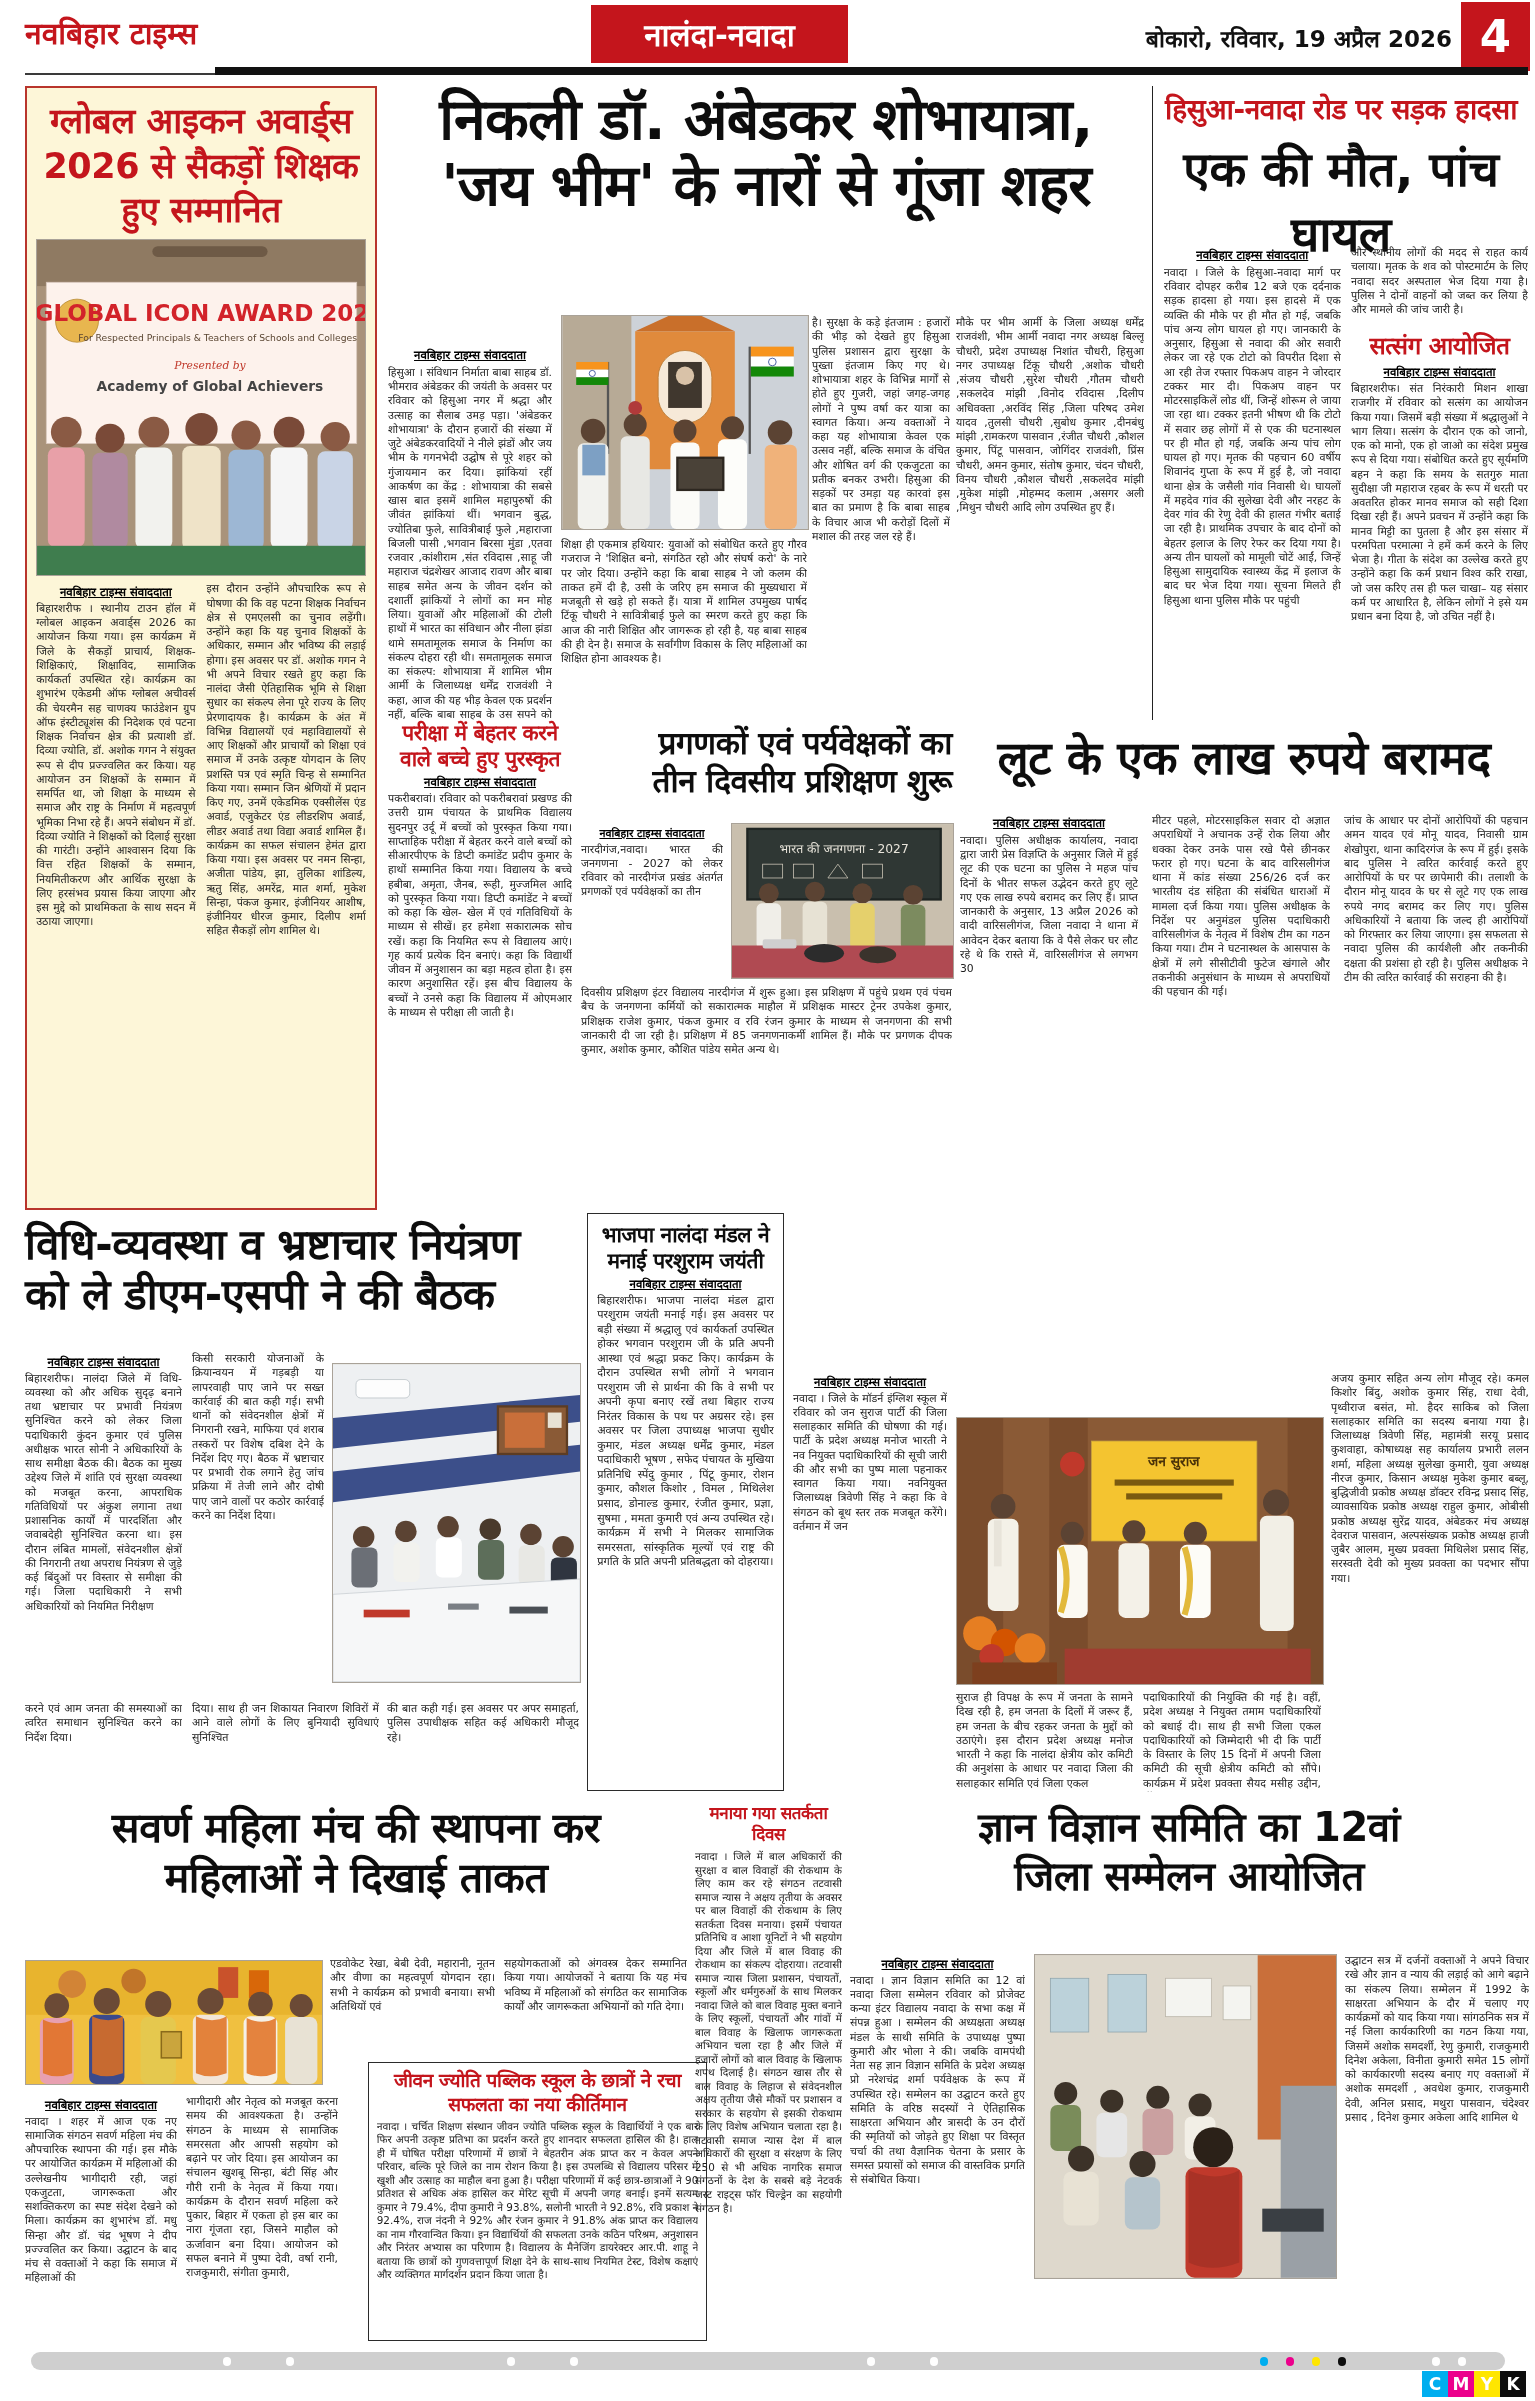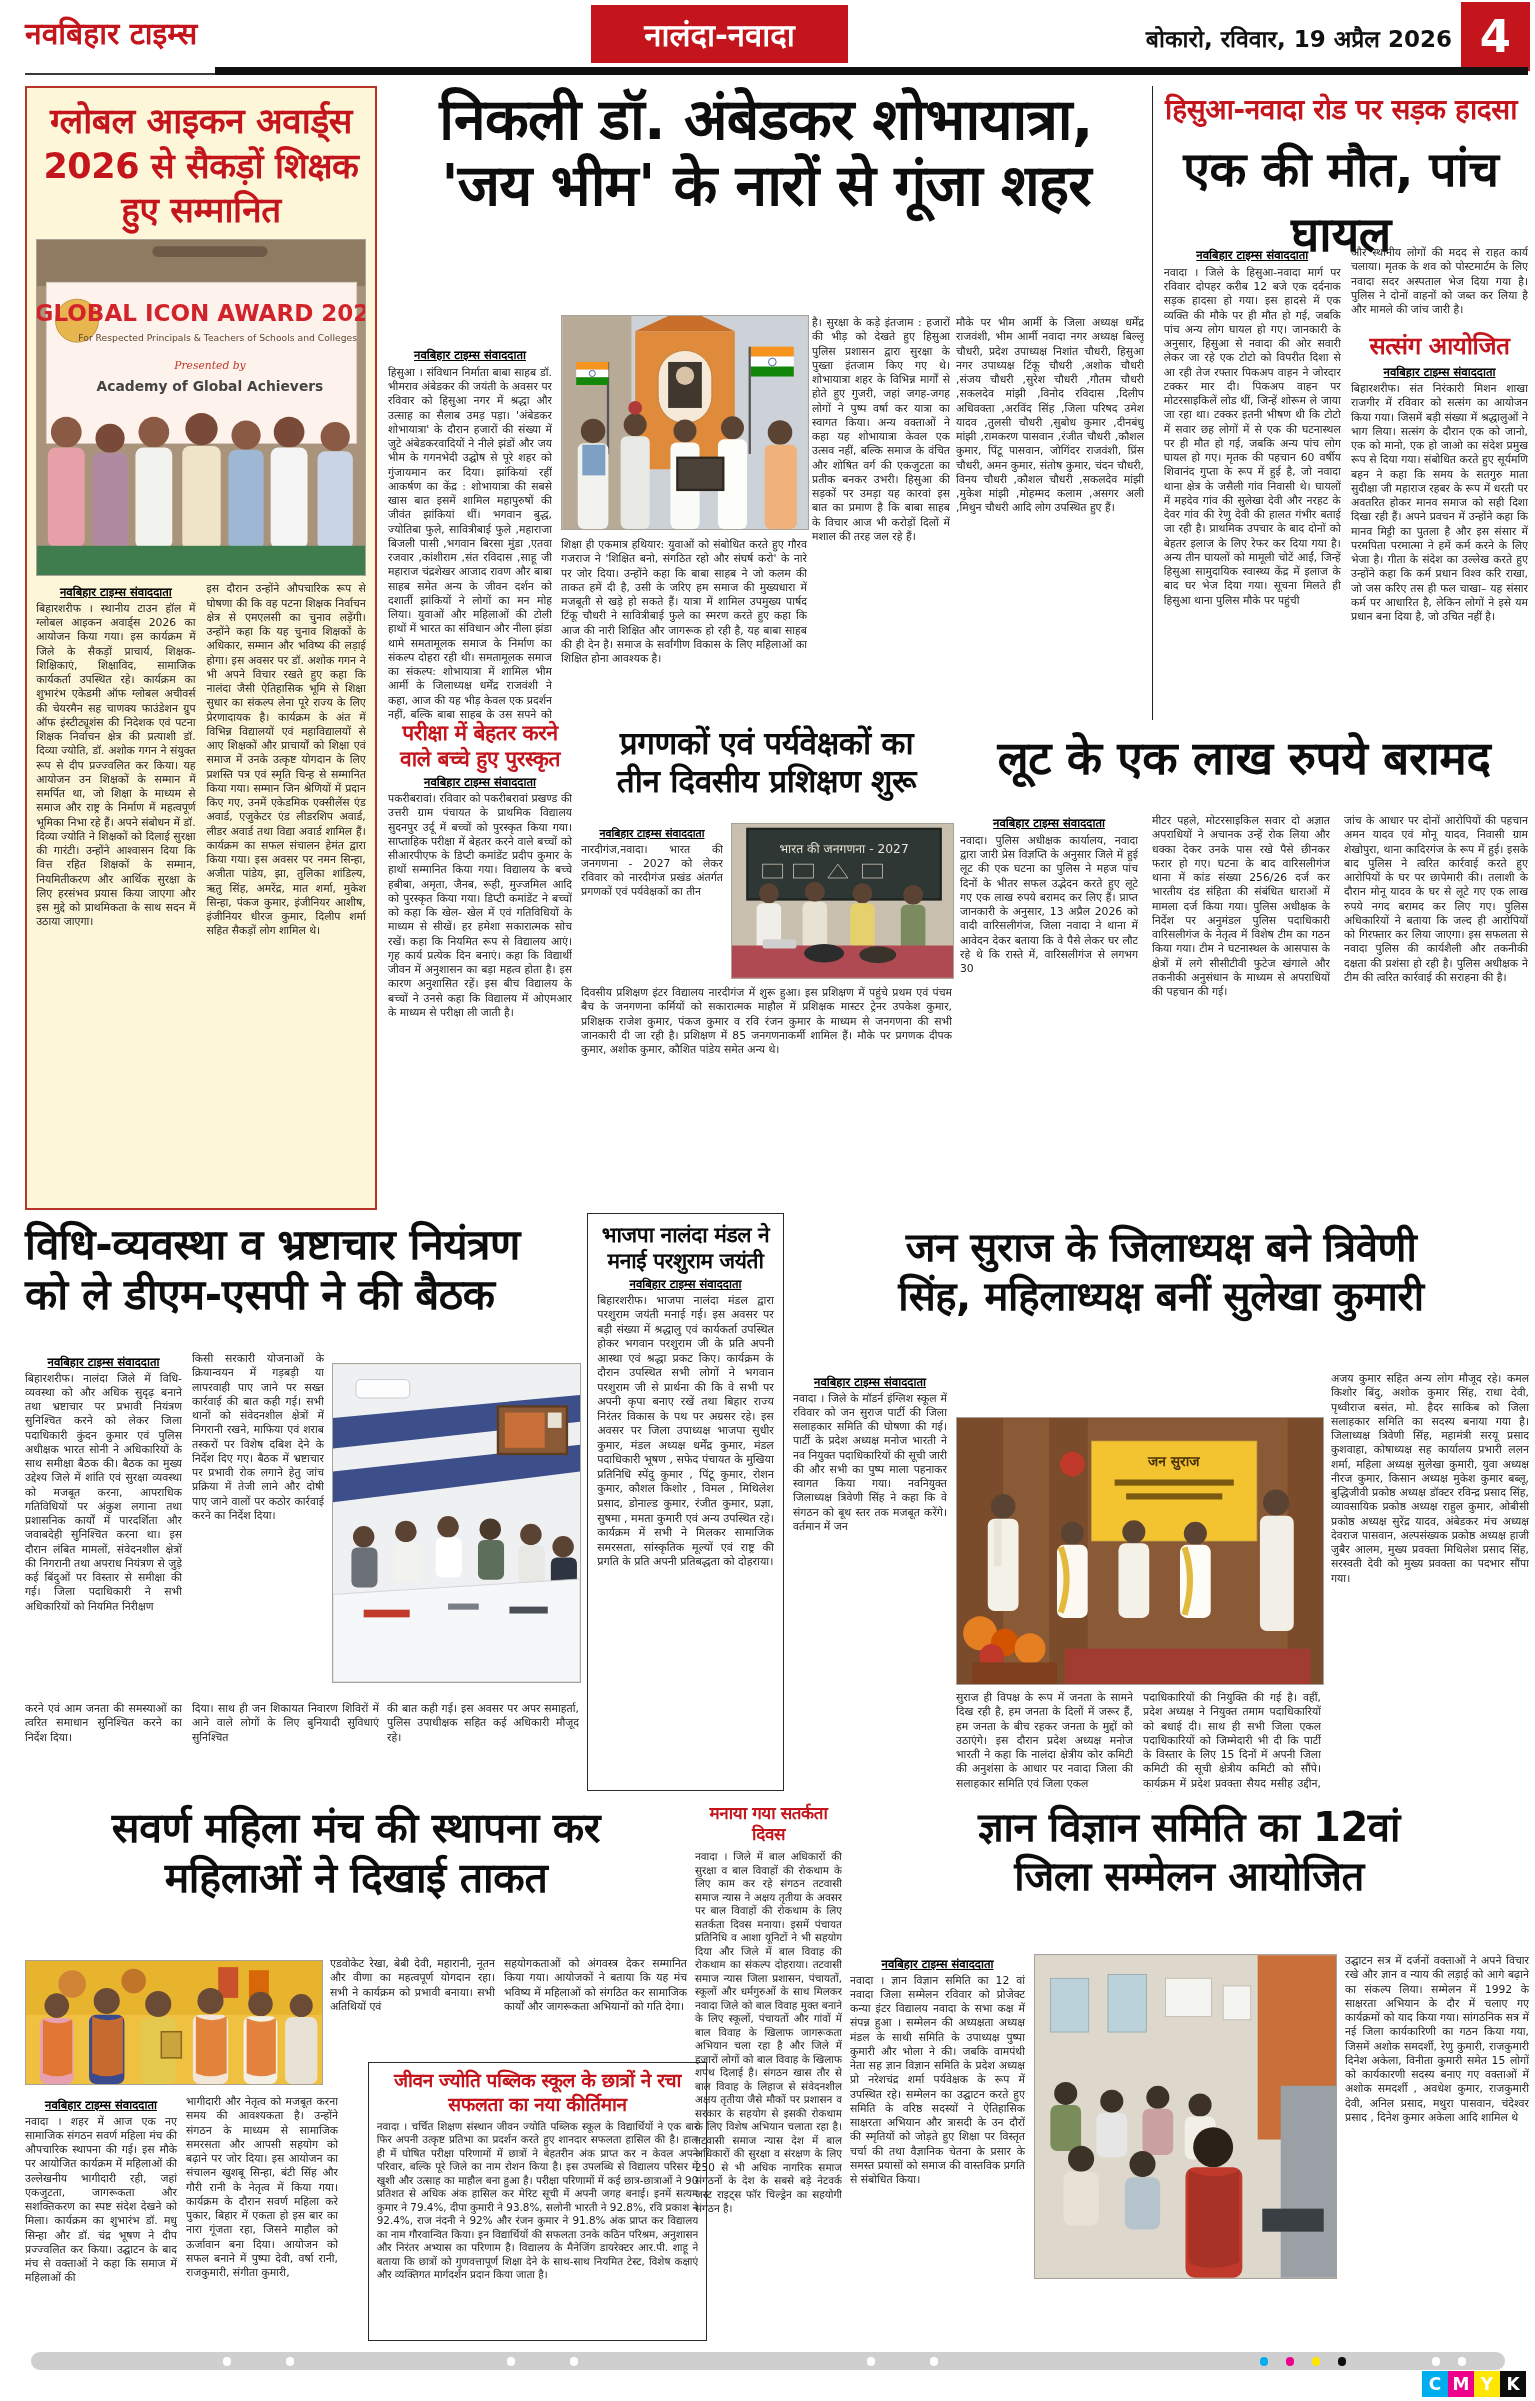--- a/index.html
+++ b/index.html
@@ -179,7 +179,7 @@
   </div>
 
   <div class="abs" style="left:581px;top:725px;width:371px;height:465px;">
-    <div class="headline pre" style="font-size:31.5px;line-height:1.2;">प्रगणकों एवं पर्यवेक्षकों का
+    <div class="headline pre" style="font-size:31.5px;line-height:1.2;text-align:right;">प्रगणकों एवं पर्यवेक्षकों का
 तीन दिवसीय प्रशिक्षण शुरू</div>
 
     <div class="abs" style="left:0;top:98px;width:142px;height:154px;overflow:hidden;">

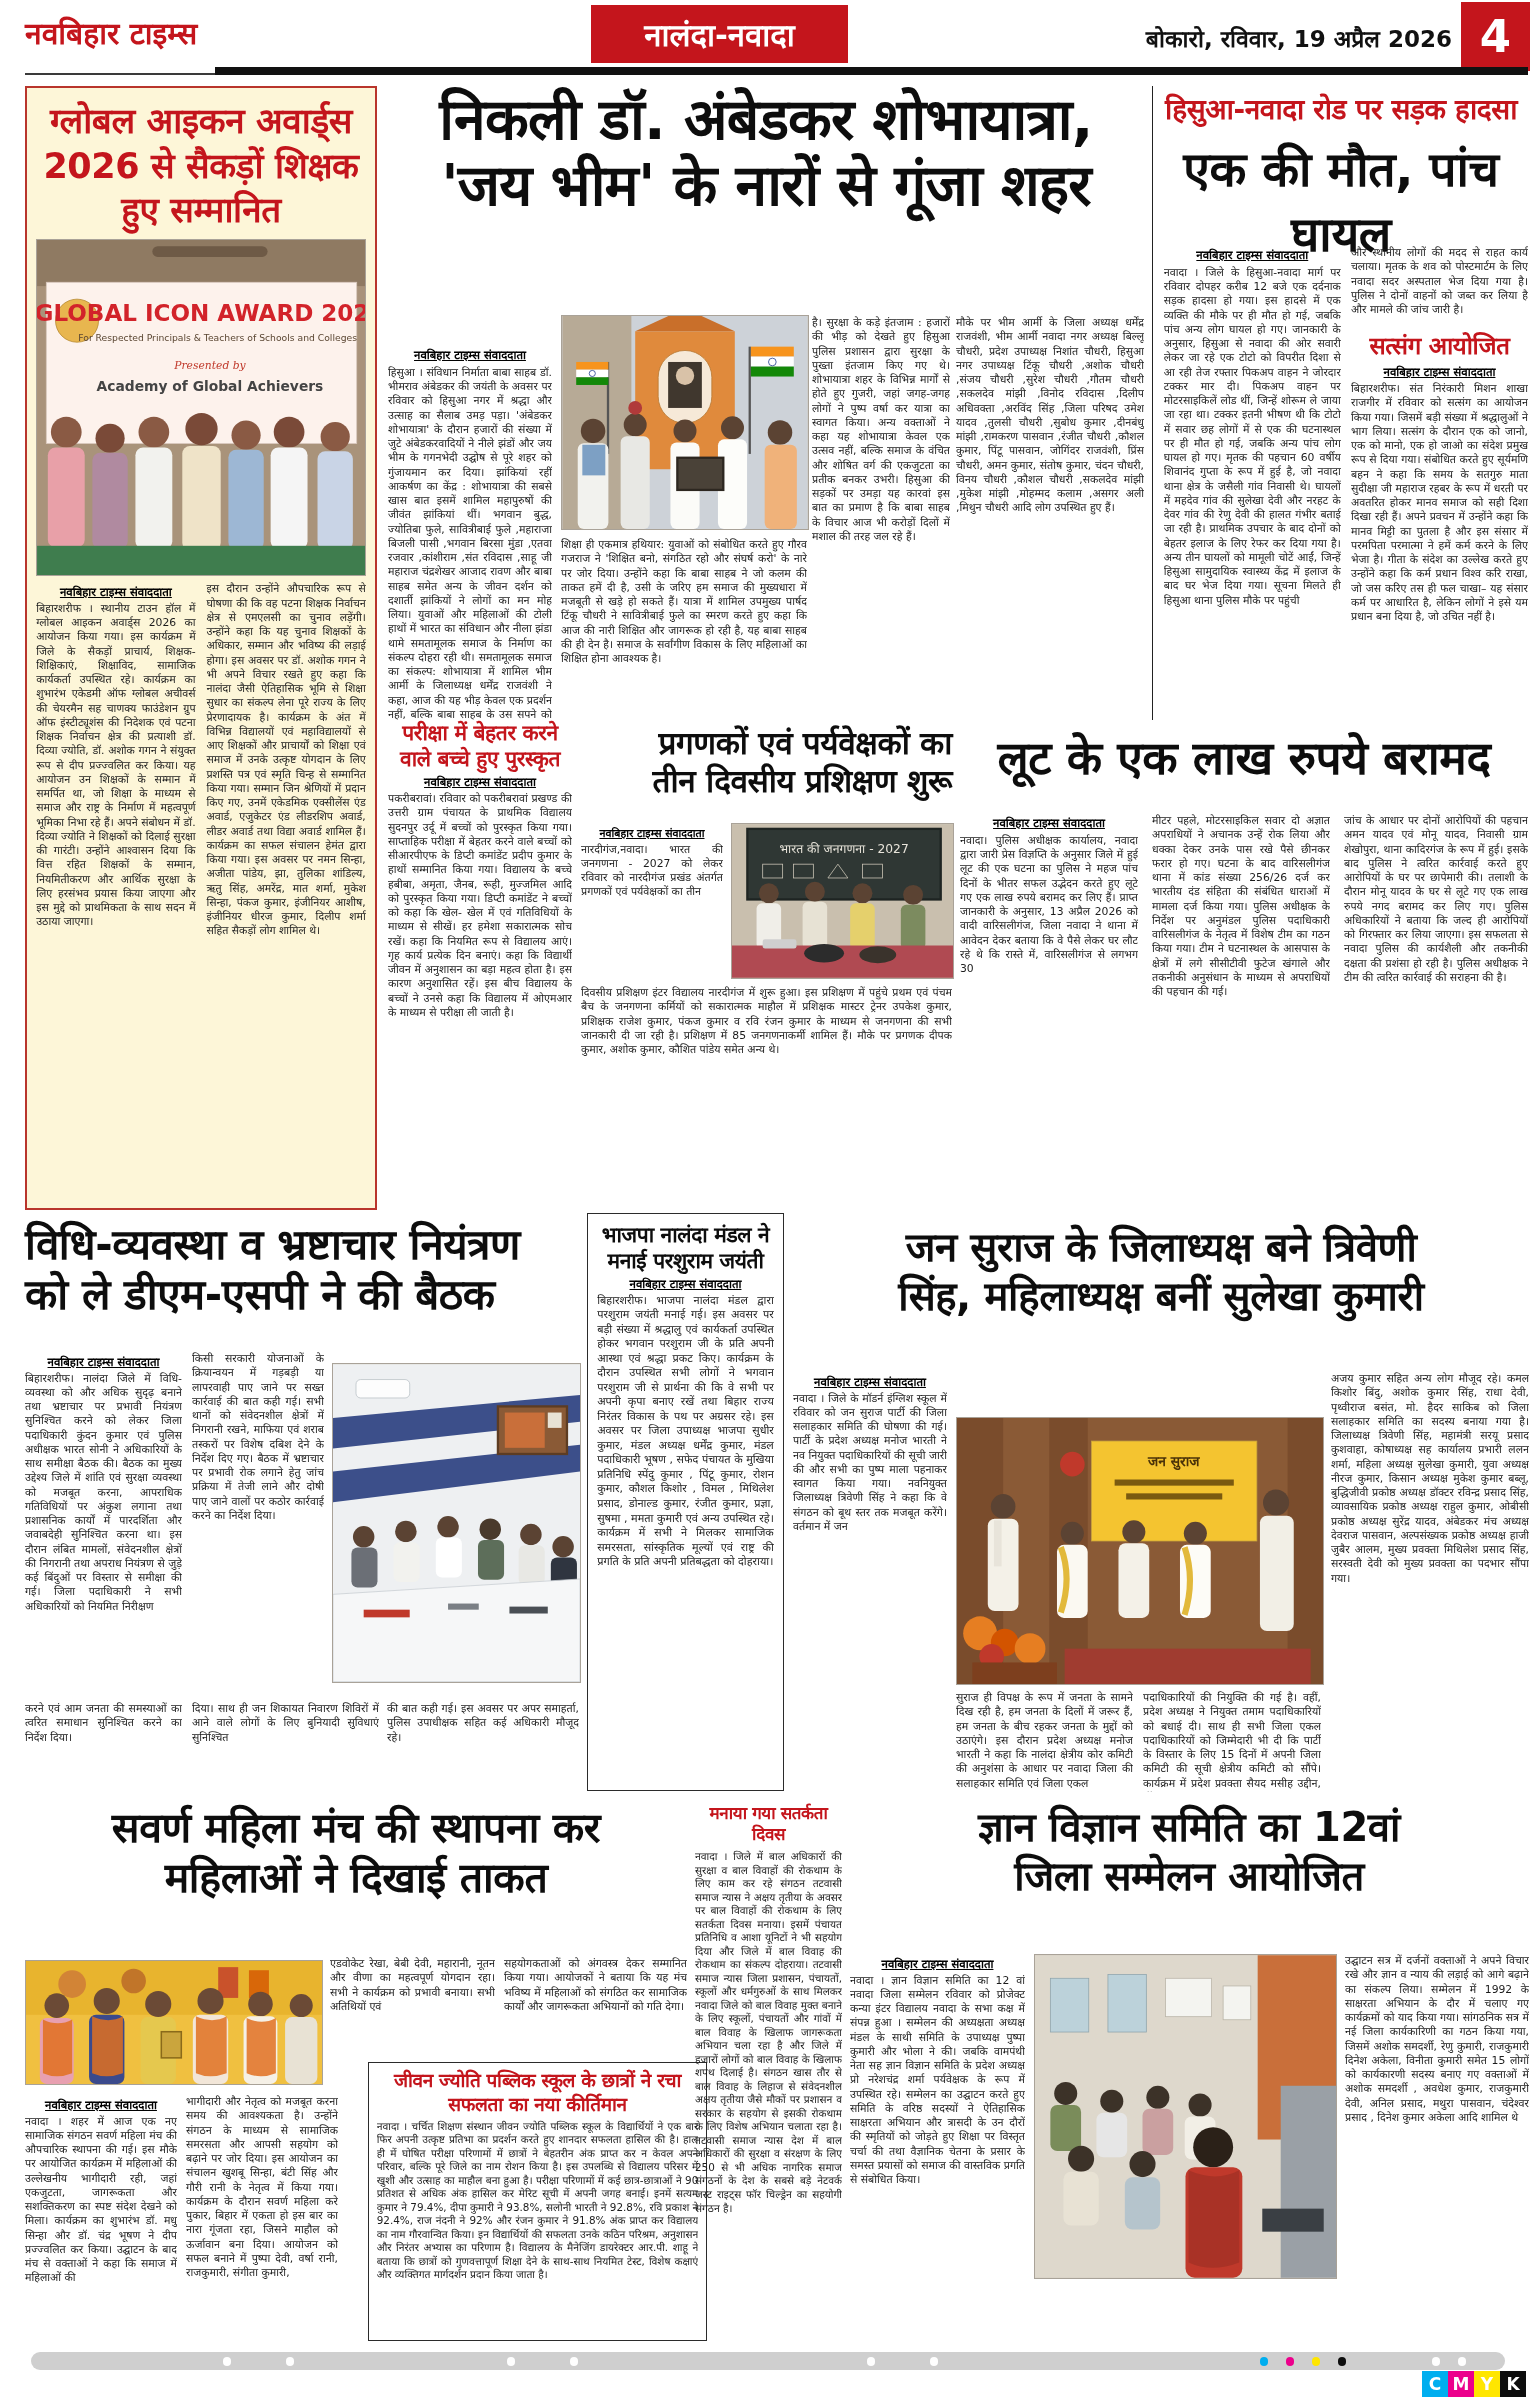--- a/index.html
+++ b/index.html
@@ -280,8 +280,6 @@
   </div>
 
   <div class="abs" style="left:793px;top:1223px;width:736px;height:570px;">
-    <div class="headline pre" style="font-size:40px;line-height:1.22;">जन सुराज के जिलाध्यक्ष बने त्रिवेणी
-सिंह, महिलाध्यक्ष बनीं सुलेखा कुमारी</div>
 
     <div class="abs" style="left:0;top:149px;width:154px;height:421px;overflow:hidden;">
       <div class="byline">नवबिहार टाइम्स संवाददाता</div>

